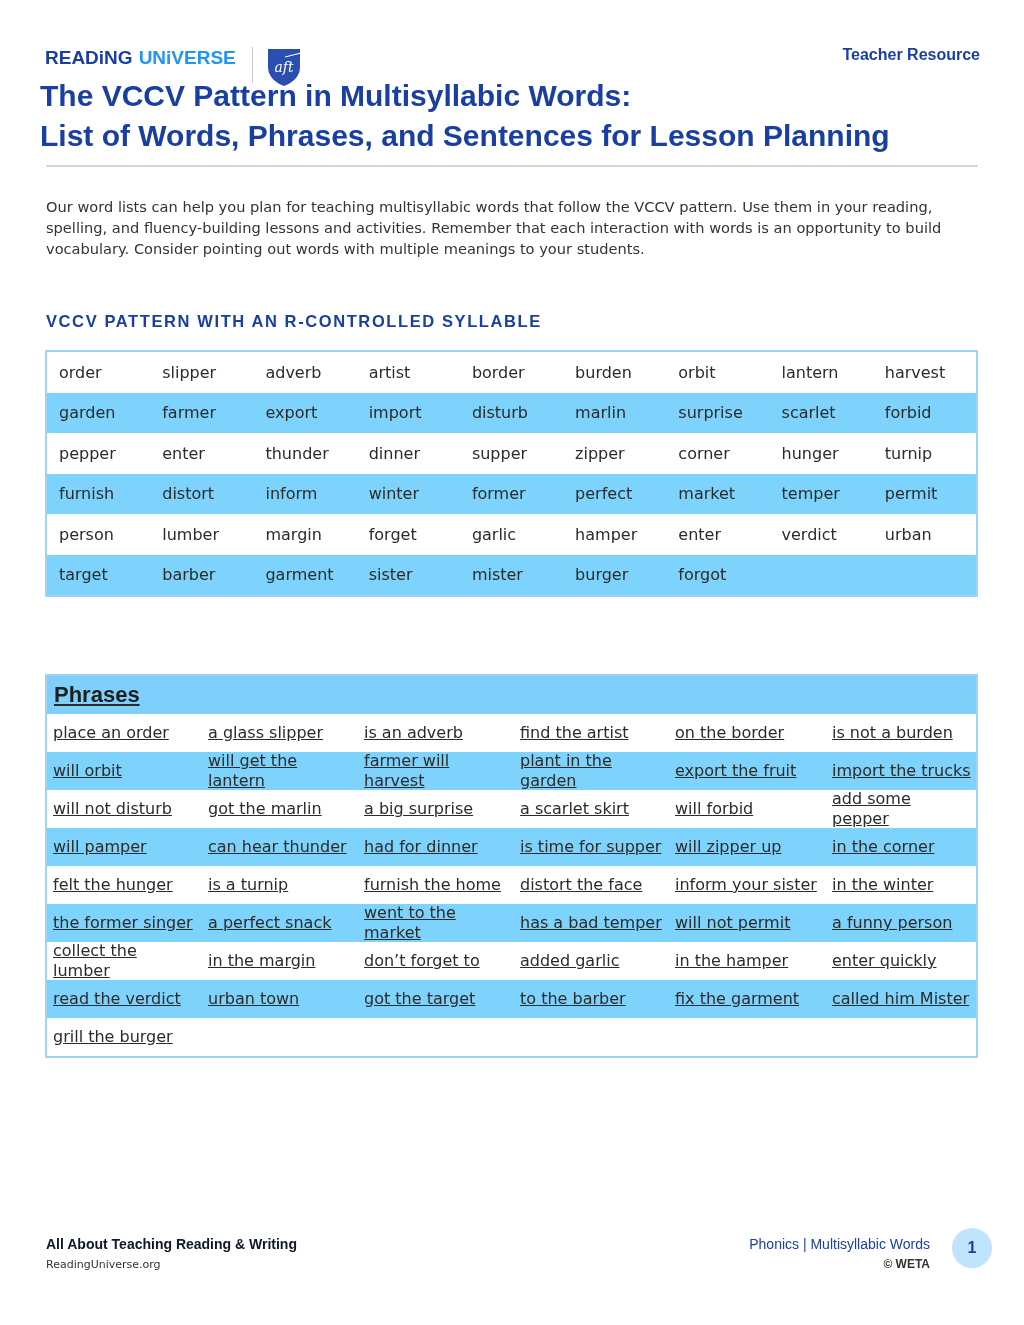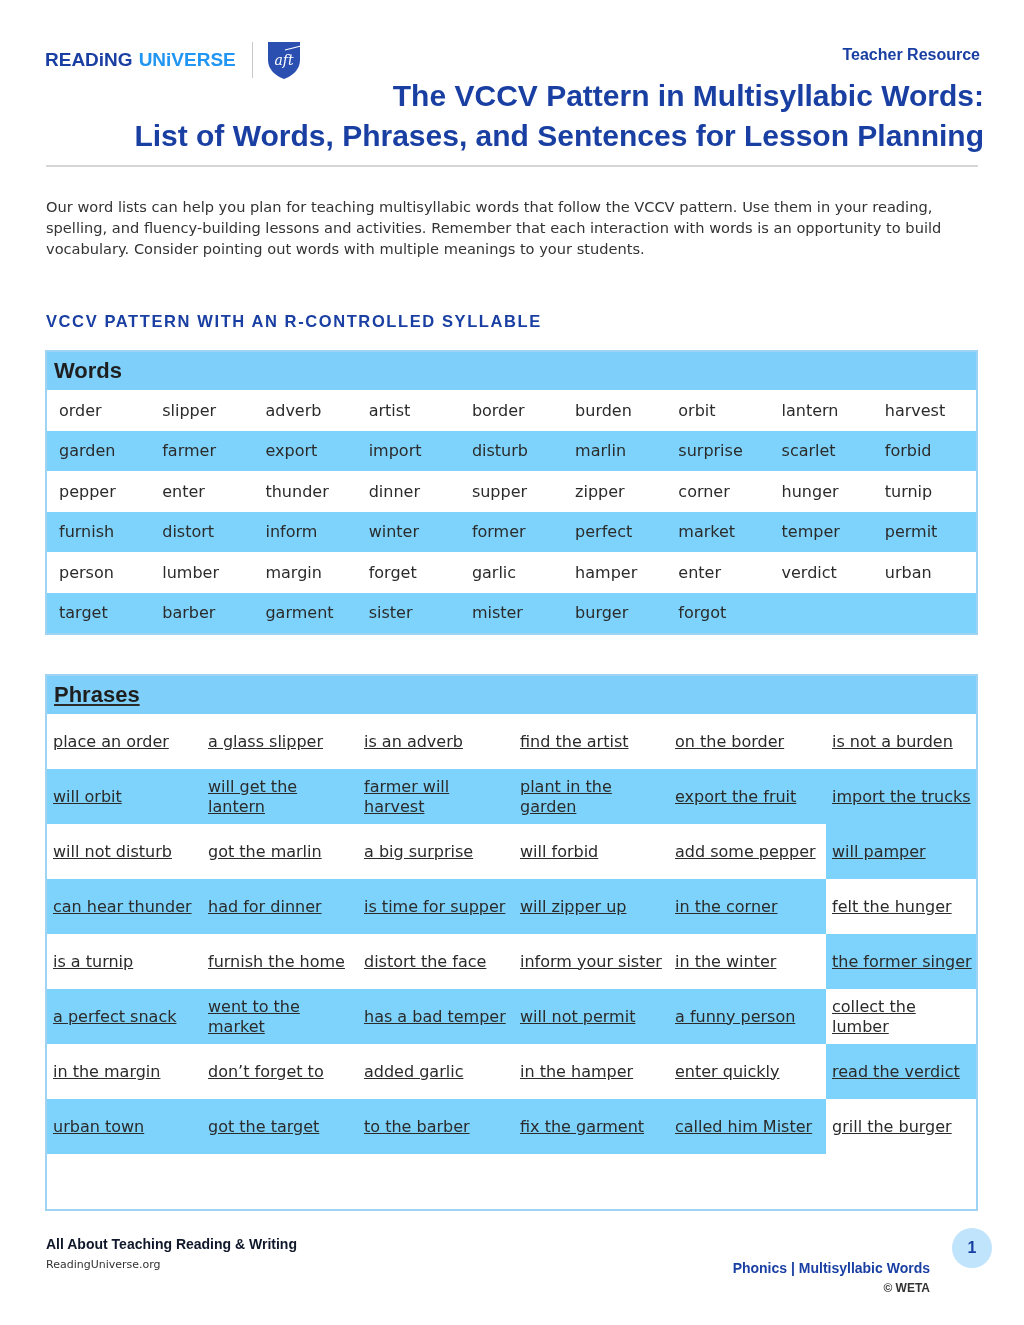--- a/index.html
+++ b/index.html
@@ -8,7 +8,7 @@
       font-family: "DejaVu Sans", sans-serif; color: #2b2b2b;
     }
     .header { position: absolute; left: 0; top: 0; width: 1024px; height: 80px; }
-    .logo { position: absolute; left: 45px; top: 40px; display: flex; align-items: center; }
+    .logo { position: absolute; left: 45px; top: 47px; display: flex; }
     .logo-text { font-family: "Liberation Sans", sans-serif; font-weight: 900; font-size: 19px; letter-spacing: 0px; }
     .logo-reading { color: #1a3fa3; }
     .logo-universe { color: #2196f3; margin-left: 6px; }

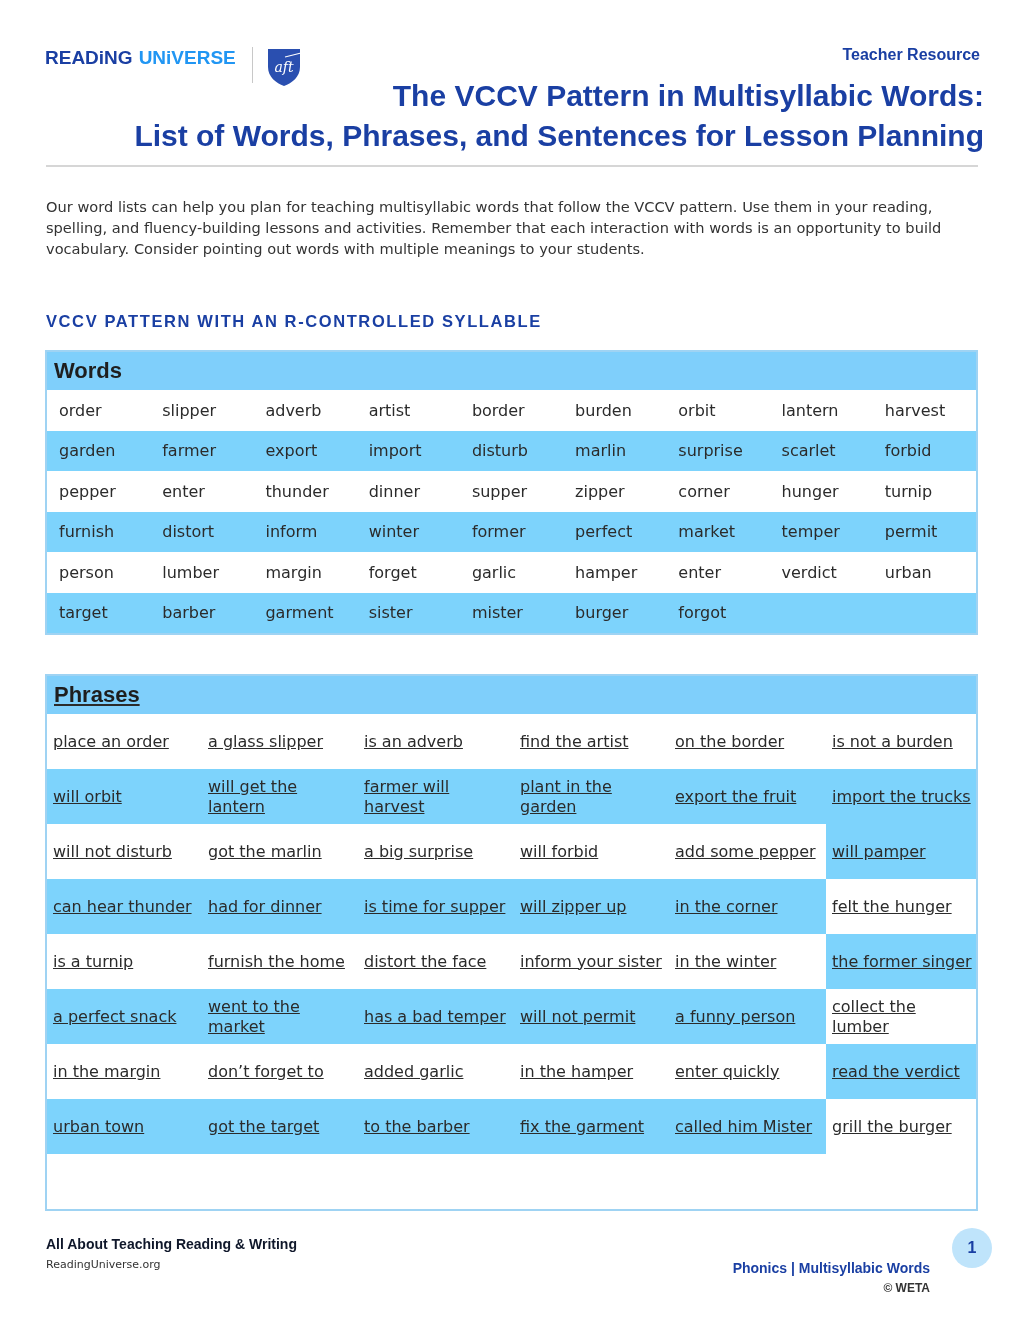--- a/index.html
+++ b/index.html
@@ -16,7 +16,7 @@
     .aft-shield { width: 38px; height: 40px; }
     .teacher-resource { position: absolute; right: 44px; top: 46px; color: #1a3fa3; font-family: "Liberation Sans", sans-serif; font-weight: 700; font-size: 16px; }
 
-    .title-block { position: absolute; left: 40px; top: 76px; width: 944px; text-align: right; }
+    .title-block { position: absolute; left: 40px; top: 76px; width: 944px; text-align: left; }
     .title-line { font-family: "Liberation Sans", sans-serif; font-weight: 700; color: #1a3fa3; font-size: 30px; line-height: 40px; }
     .title-rule { position: absolute; left: 46px; top: 165px; width: 932px; height: 2px; background: #d6d6d6; }
 

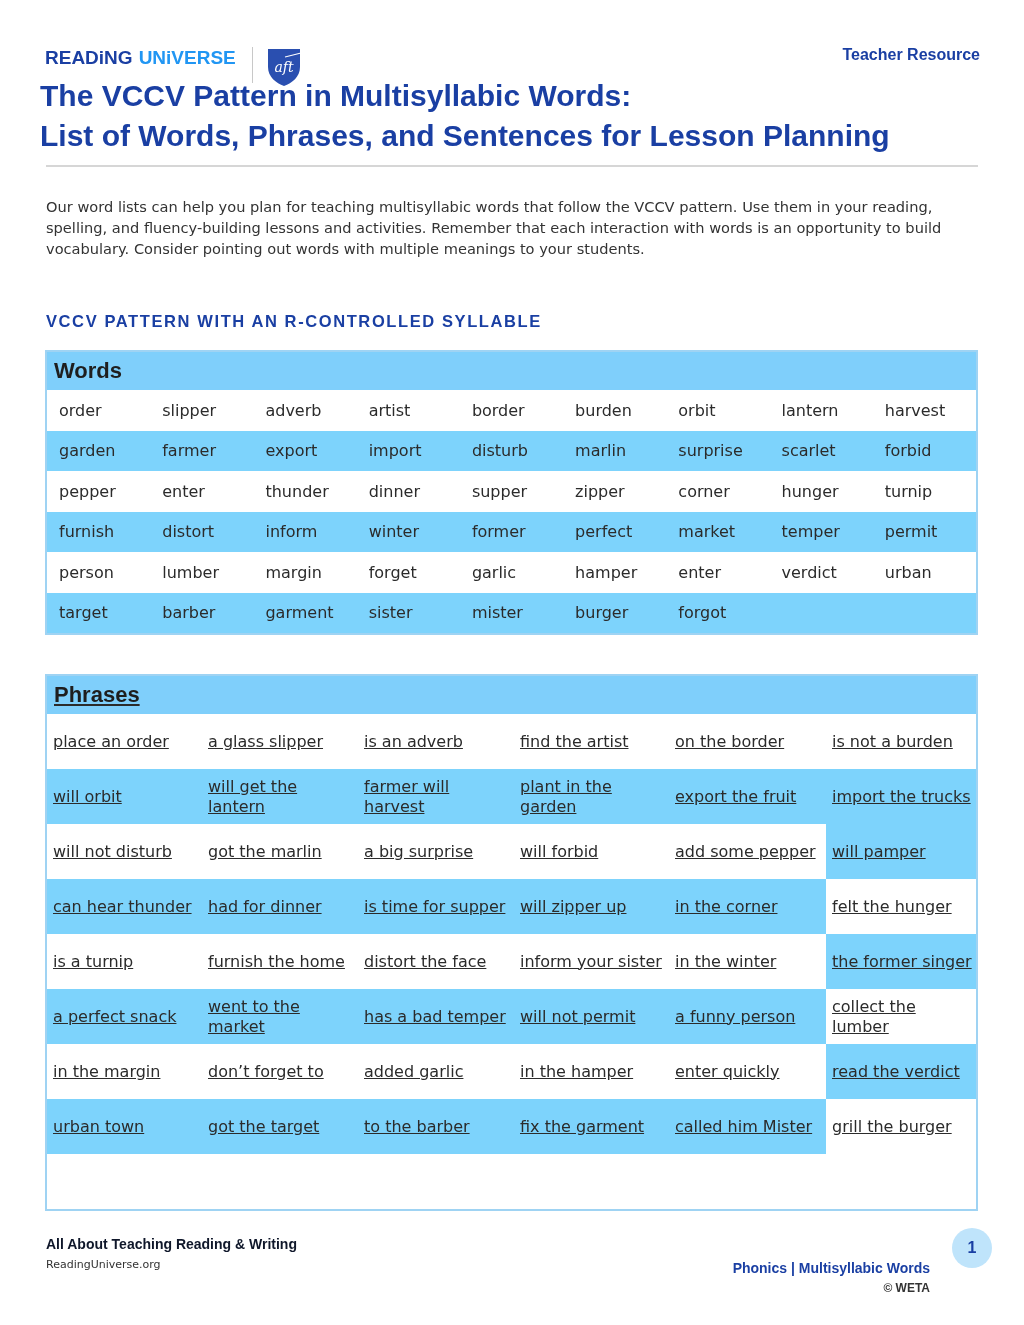--- a/index.html
+++ b/index.html
@@ -71,7 +71,6 @@
 <div class="section-heading">VCCV PATTERN WITH AN R-CONTROLLED SYLLABLE</div>
 
 <div class="table-box words-box">
-  <div class="table-head">Words</div>
   <div class="words-grid" id="words-grid">
       <div class="cell">order</div>
       <div class="cell">slipper</div>

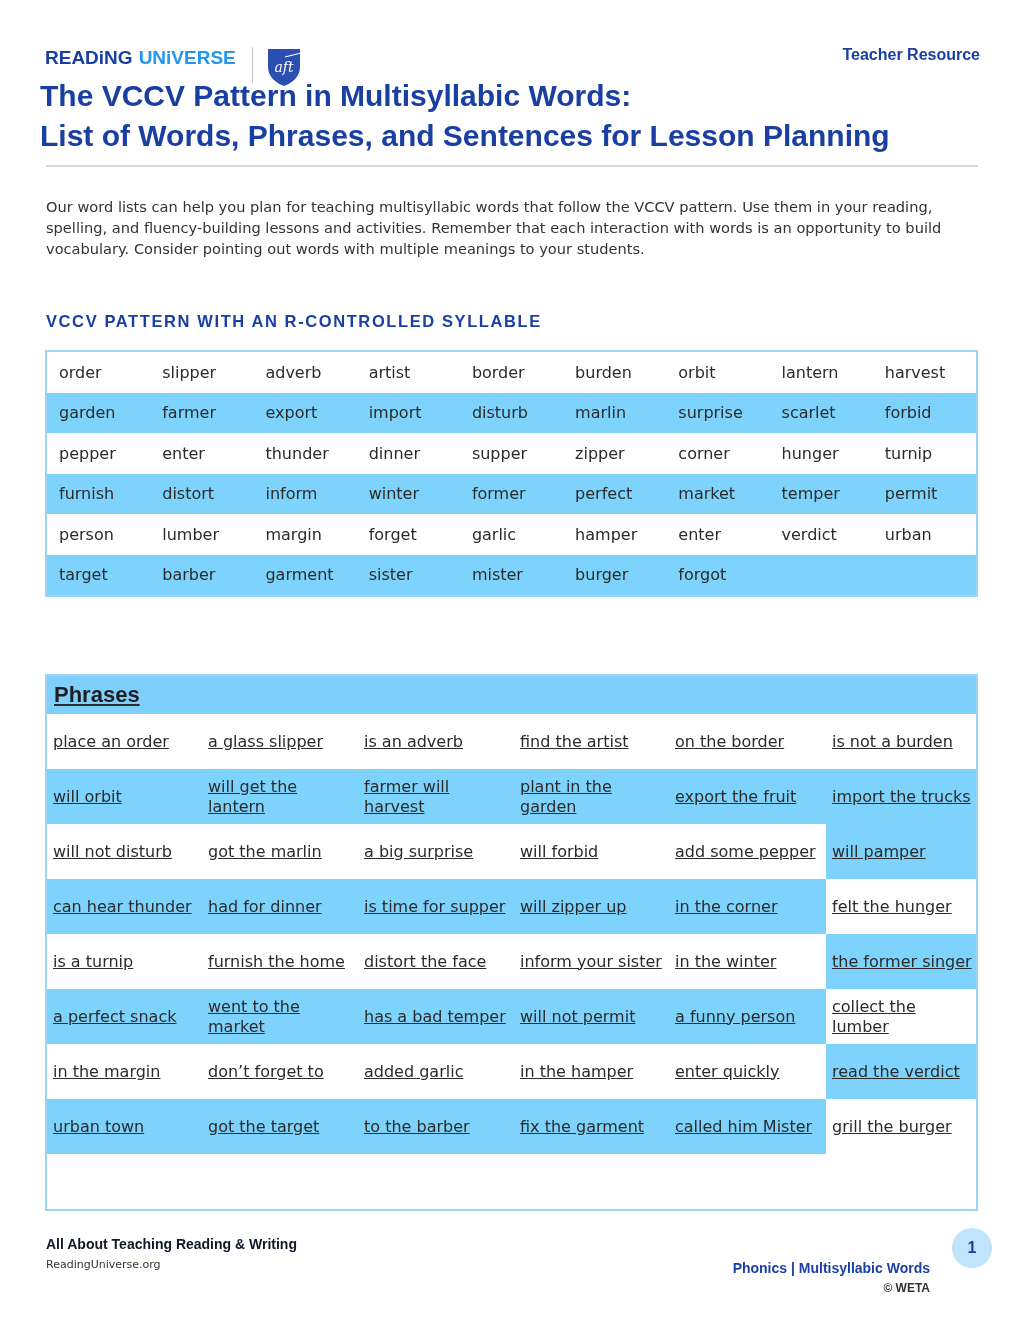--- a/index.html
+++ b/index.html
@@ -33,7 +33,7 @@
 
     .phrases-box { top: 674px; text-decoration: underline; }
     .phrases-grid { display: grid; grid-template-columns: 155px 156px 156px 155px 157px 150px; }
-    .phrases-grid .cell { height: 55px; display: flex; align-items: center; padding-left: 6px; padding-right: 4px; font-size: 16px; line-height: 20px; color: #2b2b2b; box-sizing: border-box; }
+    .phrases-grid .cell { height: 38px; display: flex; align-items: center; padding-left: 6px; padding-right: 4px; font-size: 16px; line-height: 20px; color: #2b2b2b; box-sizing: border-box; }
 
     .footer-left { position: absolute; left: 46px; top: 1236px; }
     .footer-tagline { font-family: "Liberation Sans", sans-serif; font-weight: 700; color: #0f172a; font-size: 14px; }

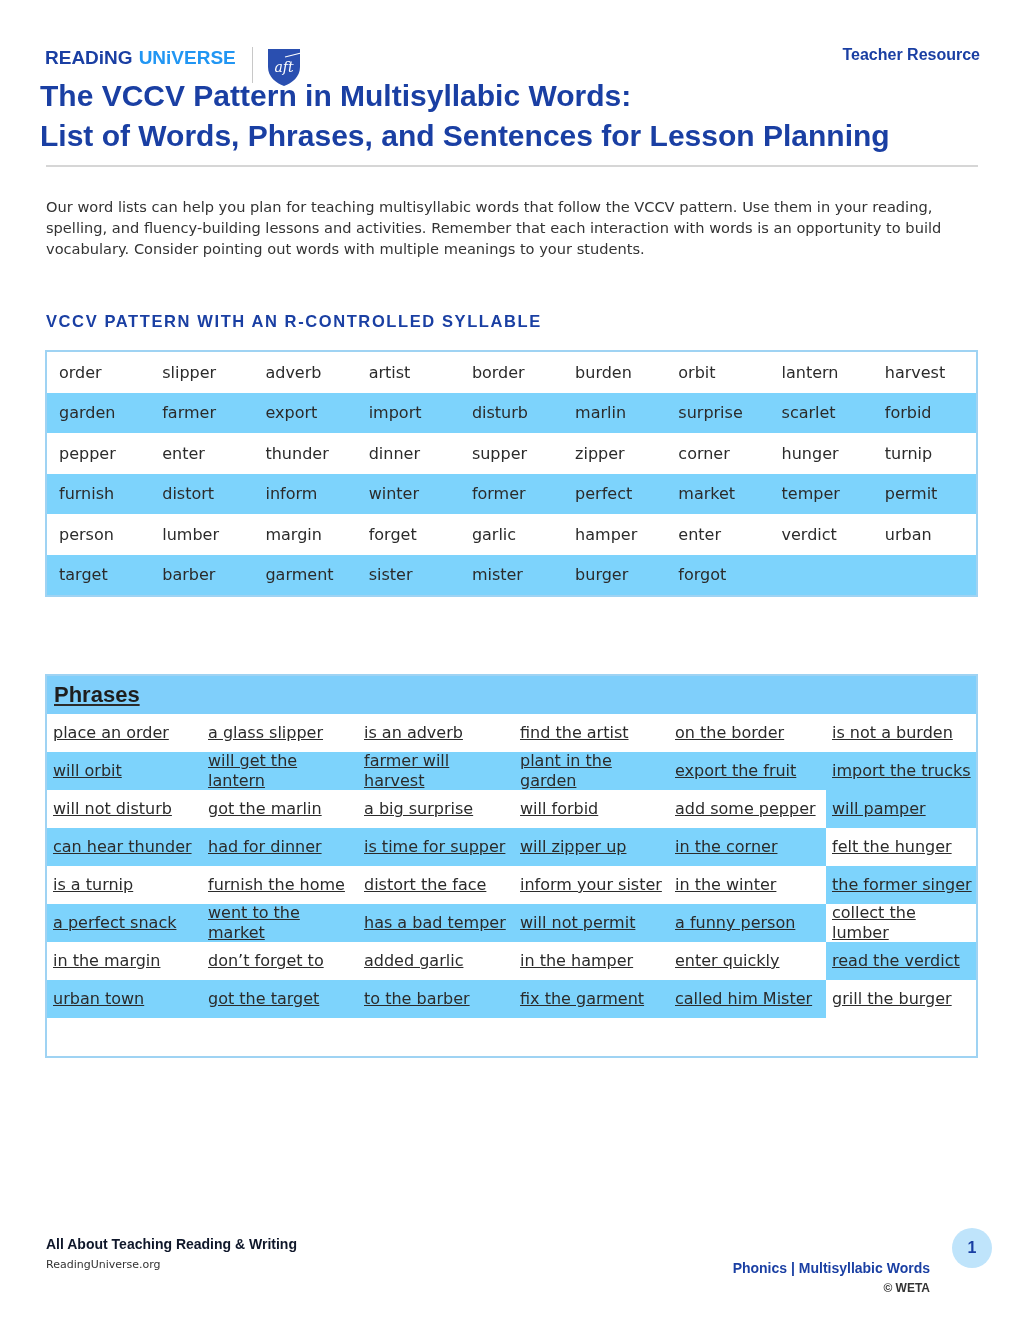--- a/index.html
+++ b/index.html
@@ -147,6 +147,7 @@
       <div class="cell">will not disturb</div>
       <div class="cell">got the marlin</div>
       <div class="cell">a big surprise</div>
+      <div class="cell">a scarlet skirt</div>
       <div class="cell">will forbid</div>
       <div class="cell">add some pepper</div>
       <div class="cell row-alt">will pamper</div>

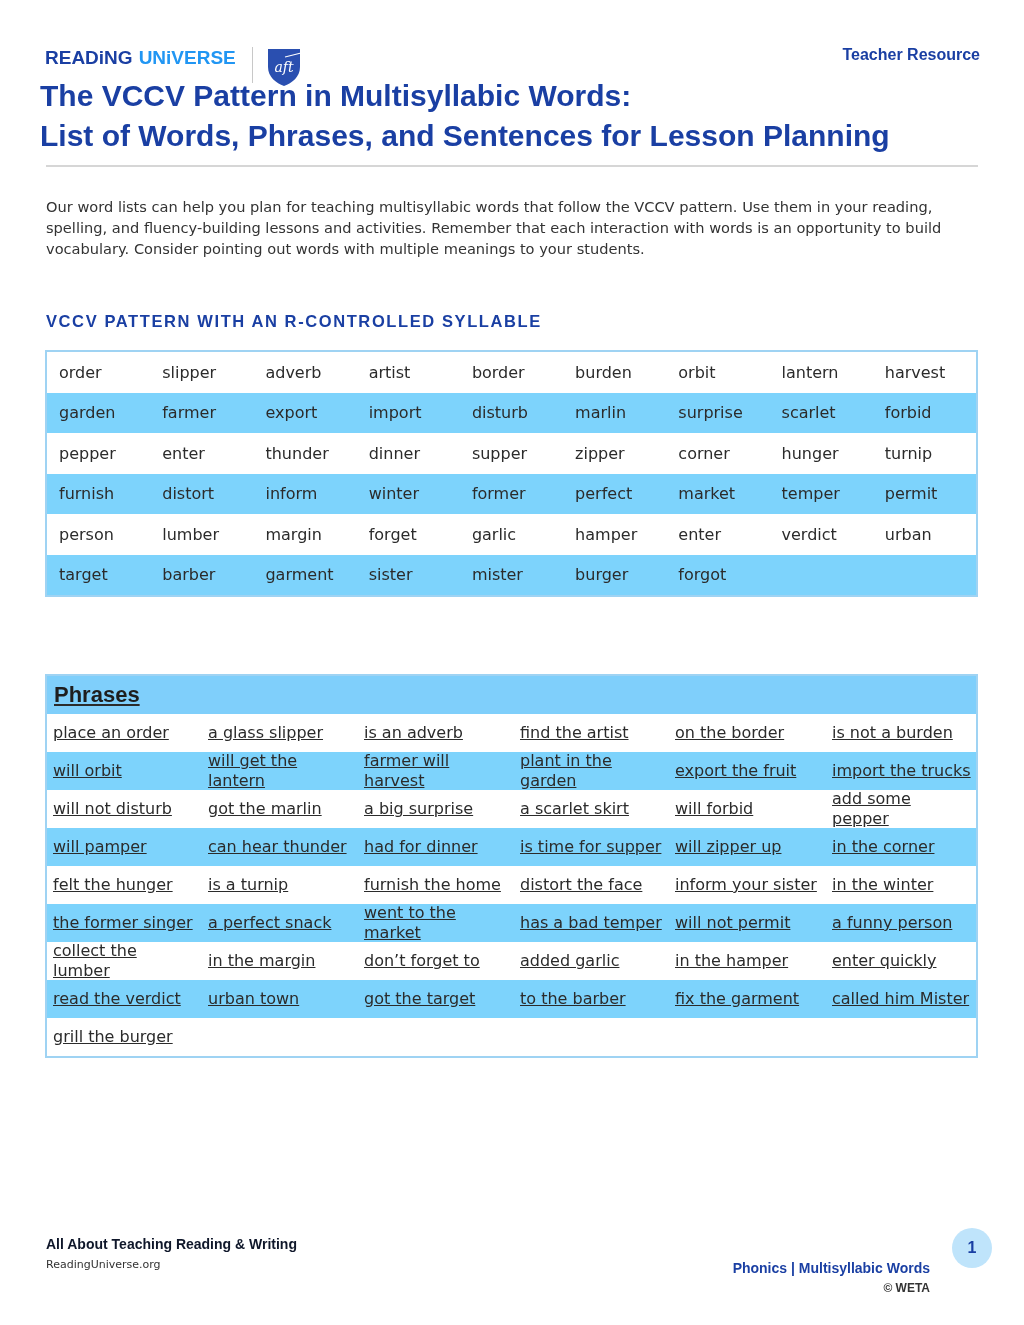--- a/index.html
+++ b/index.html
@@ -39,7 +39,7 @@
     .footer-tagline { font-family: "Liberation Sans", sans-serif; font-weight: 700; color: #0f172a; font-size: 14px; }
     .footer-site { font-size: 11px; color: #333; margin-top: 6px; }
     .footer-right { position: absolute; right: 94px; top: 1236px; text-align: right; }
-    .footer-category { font-family: "Liberation Sans", sans-serif; font-weight: 700; color: #1a3fa3; font-size: 14px; margin-top: 24px; }
+    .footer-category { font-family: "Liberation Sans", sans-serif; font-weight: 400; color: #1a3fa3; font-size: 14px; }
     .footer-copy { font-family: "Liberation Sans", sans-serif; font-weight: 700; color: #333; font-size: 12px; margin-top: 5px; }
     .page-badge { position: absolute; left: 952px; top: 1228px; width: 40px; height: 40px; border-radius: 50%; background: #bfe4fb; color: #1a3fa3; font-family: "Liberation Sans", sans-serif; font-weight: 700; font-size: 16px; display: flex; align-items: center; justify-content: center; }
   </style>

